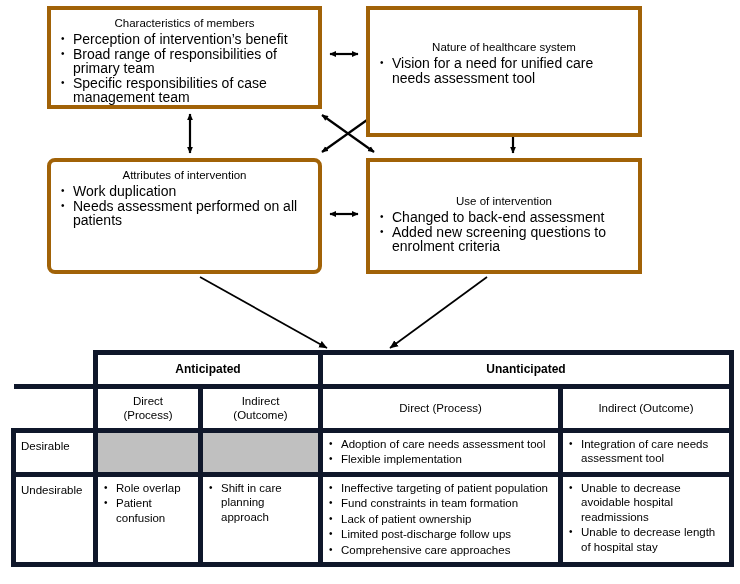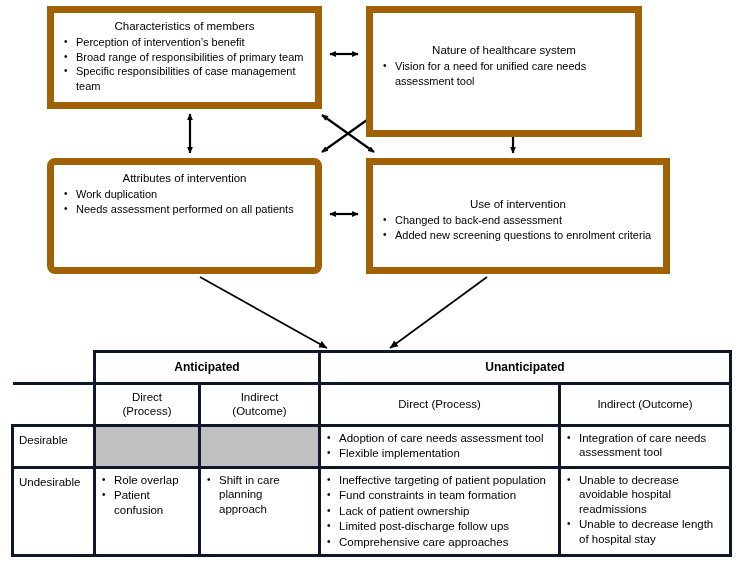--- a/index.html
+++ b/index.html
@@ -24,7 +24,7 @@
   
   .fbox {
     position: absolute;
-    border: 7px solid #a16207;
+    border: 4px solid #a16207;
     background: #fff;
     box-sizing: border-box;
     padding: 6px 8px 6px 8px;

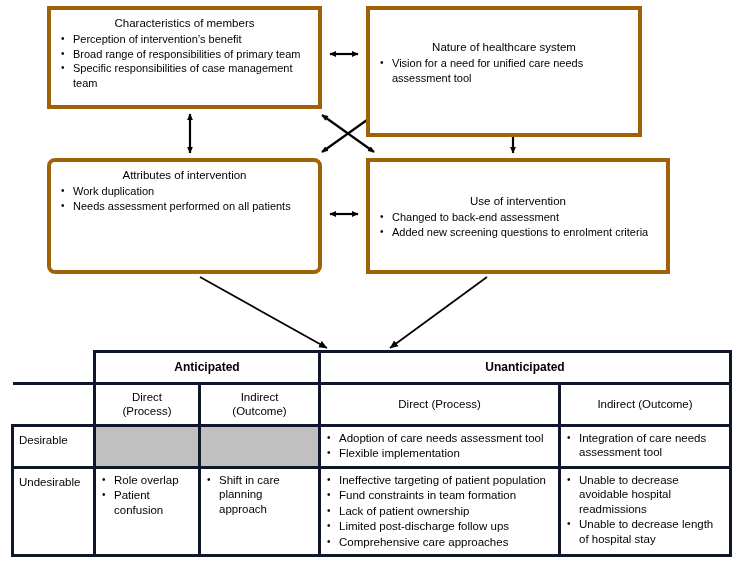--- a/index.html
+++ b/index.html
@@ -42,7 +42,7 @@
   }
   .fbox ul li {
     position: relative;
-    font-size: 11px;
+    font-size: 14px;
     line-height: 14.5px;
     padding-left: 14px;
     margin: 0;

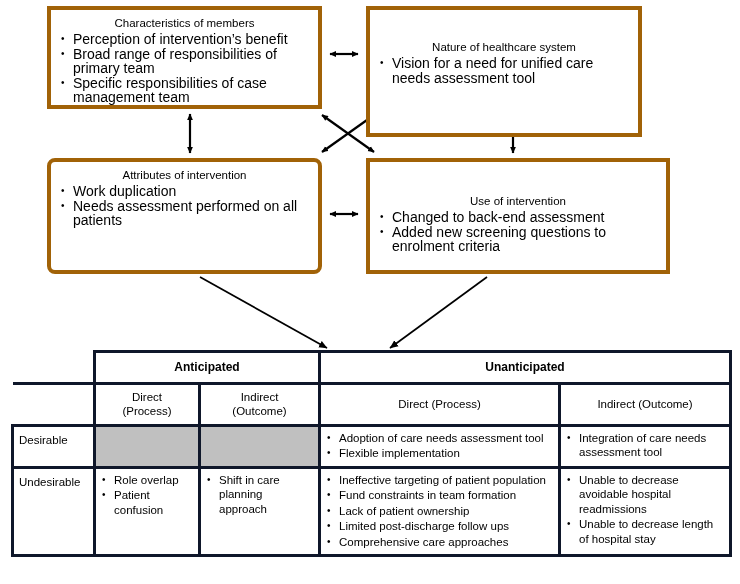--- a/index.html
+++ b/index.html
@@ -57,7 +57,7 @@
   #box-characteristics { left: 47px;  top: 6px;   width: 275px; height: 103px; }
   #box-nature          { left: 366px; top: 6px;   width: 276px; height: 131px; }
   #box-attributes      { left: 47px;  top: 158px; width: 275px; height: 116px; border-radius: 8px; }
-  #box-use             { left: 366px; top: 158px; width: 304px; height: 116px; }
+  #box-use             { left: 366px; top: 158px; width: 276px; height: 116px; }
   #box-nature .inner, #box-use .inner { padding-top: 24px; }
   #box-use .inner { padding-top: 26px; }
 

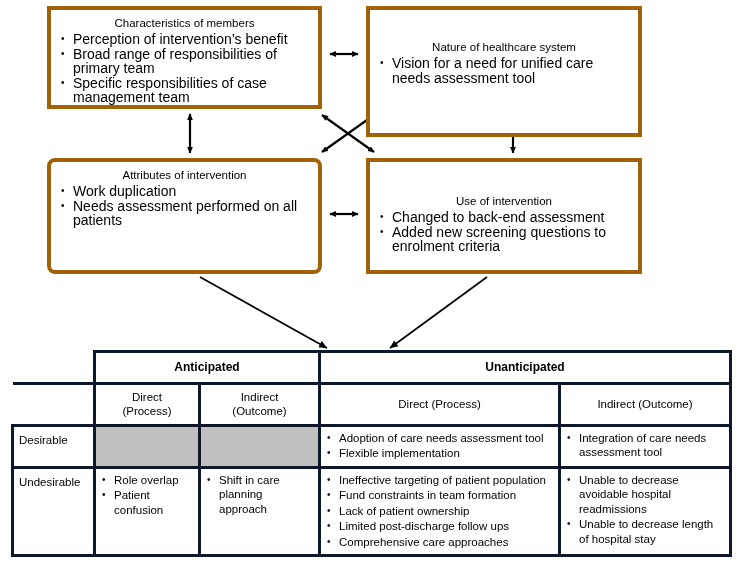--- a/index.html
+++ b/index.html
@@ -81,7 +81,7 @@
     background: #fff;
   }
   #matrix td, #matrix th {
-    border: 3px solid #0f172a;
+    border: 5px solid #0f172a;
     vertical-align: top;
     padding: 4px 5px;
     font-size: 11.5px;

